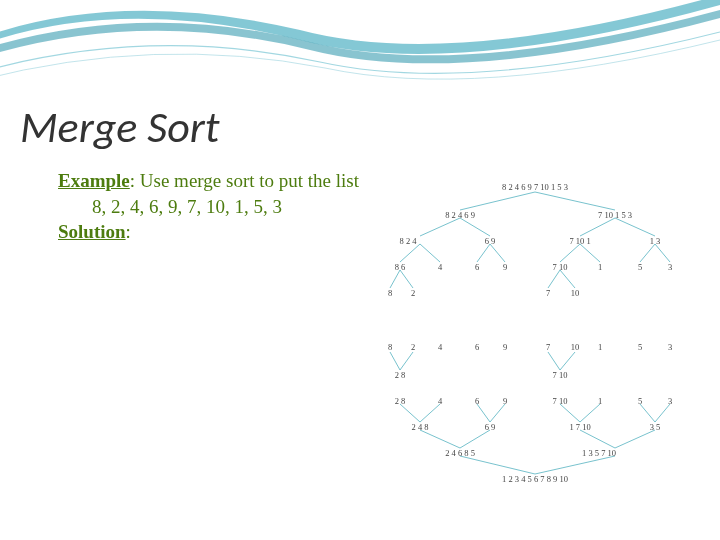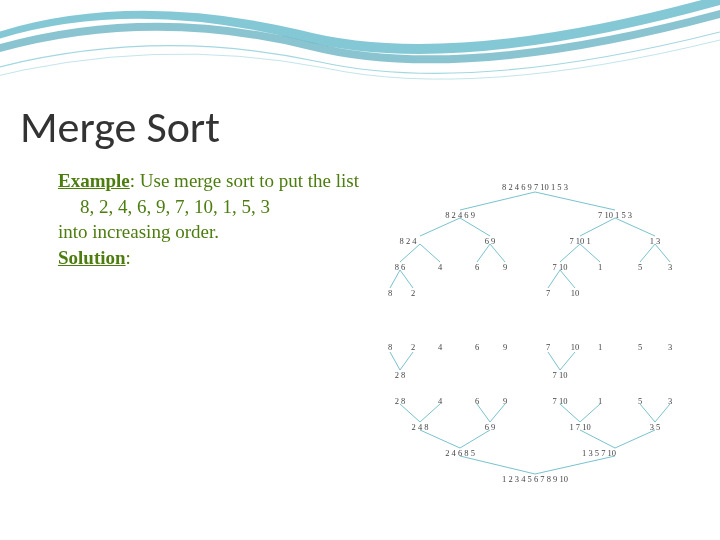--- a/index.html
+++ b/index.html
@@ -27,6 +27,7 @@
     font-weight: normal;
     color: #333;
     font-family: Calibri, Arial, sans-serif;
+    font-style: italic;
   }
   .body-text {
     position: absolute;

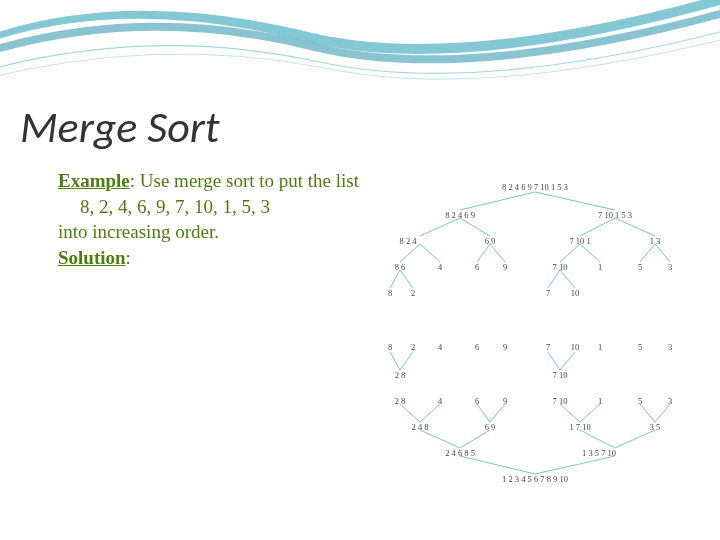--- a/index.html
+++ b/index.html
@@ -46,7 +46,7 @@
     text-decoration: underline;
   }
   .indent {
-    margin-left: 22px;
+    margin-left: 34px;
   }
   .diagram {
     position: absolute;

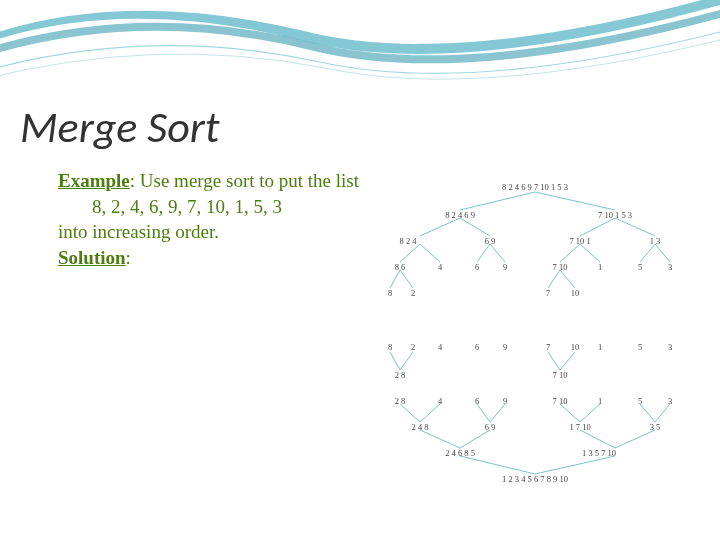--- a/index.html
+++ b/index.html
@@ -93,7 +93,6 @@
     <span class="example-label">Example</span><span>:</span><span> Use merge sort to put the list</span>
   </div>
   <div class="indent">8, 2, 4, 6, 9, 7, 10, 1, 5, 3</div>
-  <div>into increasing order.</div>
   <div>
     <span class="solution-label">Solution</span><span>:</span>
   </div>

